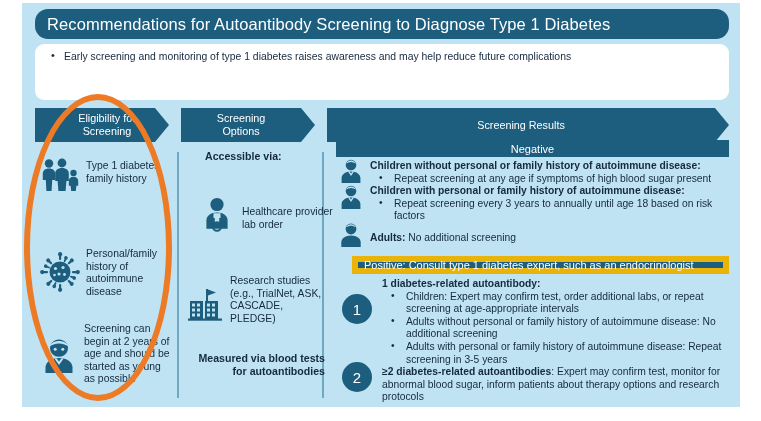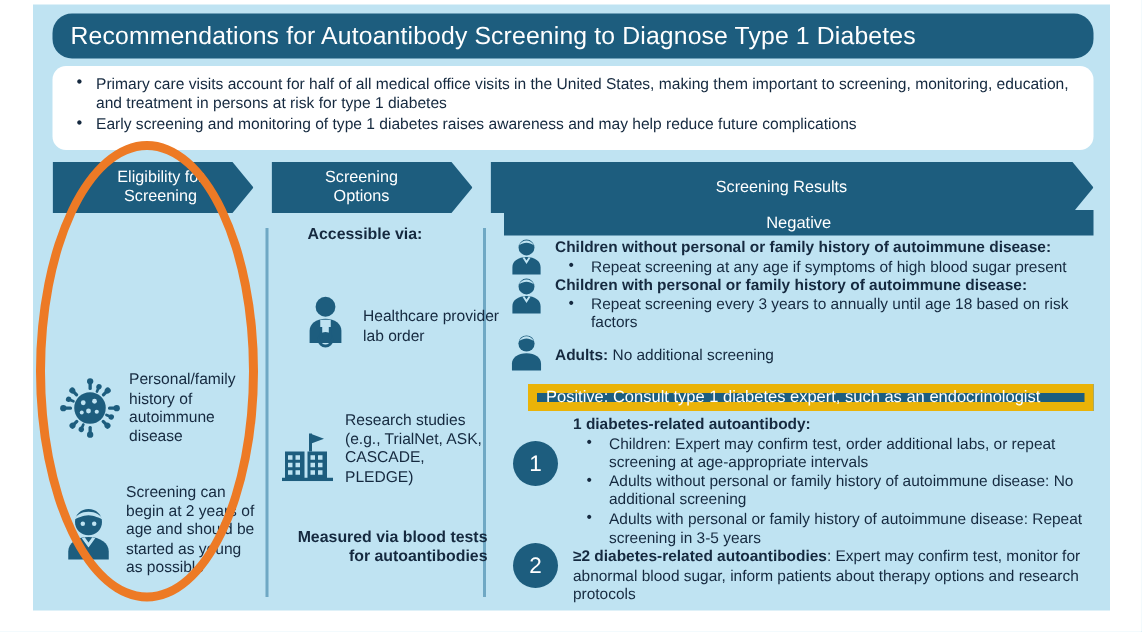--- a/index.html
+++ b/index.html
@@ -98,7 +98,6 @@
 
   <div class="intro-card">
     <ul class="intro-list">
-      <li>Primary care visits account for half of all medical office visits in the United States, making them important to screening, monitoring, education, and treatment in persons at risk for type 1 diabetes</li>
       <li>Early screening and monitoring of type 1 diabetes raises awareness and may help reduce future complications</li>
     </ul>
   </div>

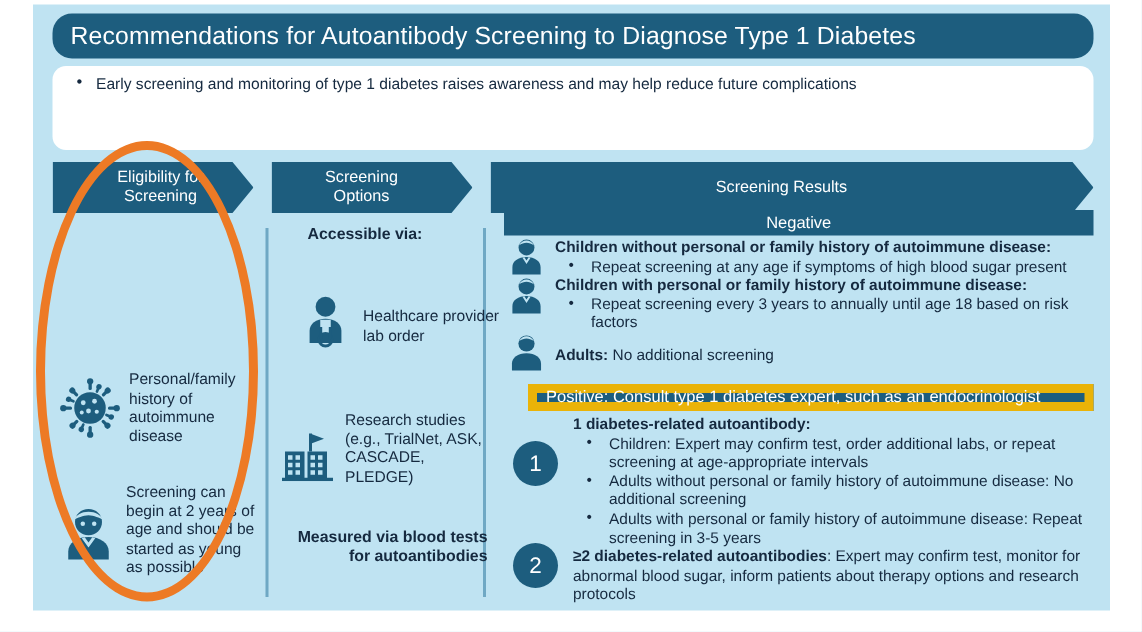--- a/index.html
+++ b/index.html
@@ -123,6 +123,21 @@
   <div class="vdiv d1"></div>
   <div class="vdiv d2"></div>
 
+  <div class="blk" style="left:40px;top:158px;width:132px;">
+    <span class="ico" style="width:40px;height:34px;">
+      <svg width="40" height="34" viewBox="0 0 40 34">
+        <g fill="#1d5d7e">
+          <circle cx="9" cy="5.5" r="4.2"></circle>
+          <path d="M9 10.5c-4 0-6.2 2.2-6.2 5.3V22h3l.6 11h5.2l.6-11h3v-6.2c0-3.1-2.2-5.3-6.2-5.3z"></path>
+          <circle cx="22" cy="5" r="4.4"></circle>
+          <path d="M22 10c-4.4 0-6.8 2.3-6.8 5.6V23h2.4l.8 10h7.2l.8-10h2.4v-7.4c0-3.3-2.4-5.6-6.8-5.6z"></path>
+          <circle cx="33.5" cy="15" r="3.2"></circle>
+          <path d="M33.5 18.8c-3 0-4.7 1.7-4.7 4v5h1.8l.6 5.2h4.6l.6-5.2h1.8v-5c0-2.3-1.7-4-4.7-4z"></path>
+        </g>
+      </svg>
+    </span>
+    <span class="txt" style="margin-left:6px;margin-top:2px;">Type 1 diabetes family history</span>
+  </div>
 
   <div class="blk" style="left:40px;top:246px;width:132px;align-items:center;">
     <span class="ico" style="width:40px;height:40px;">

